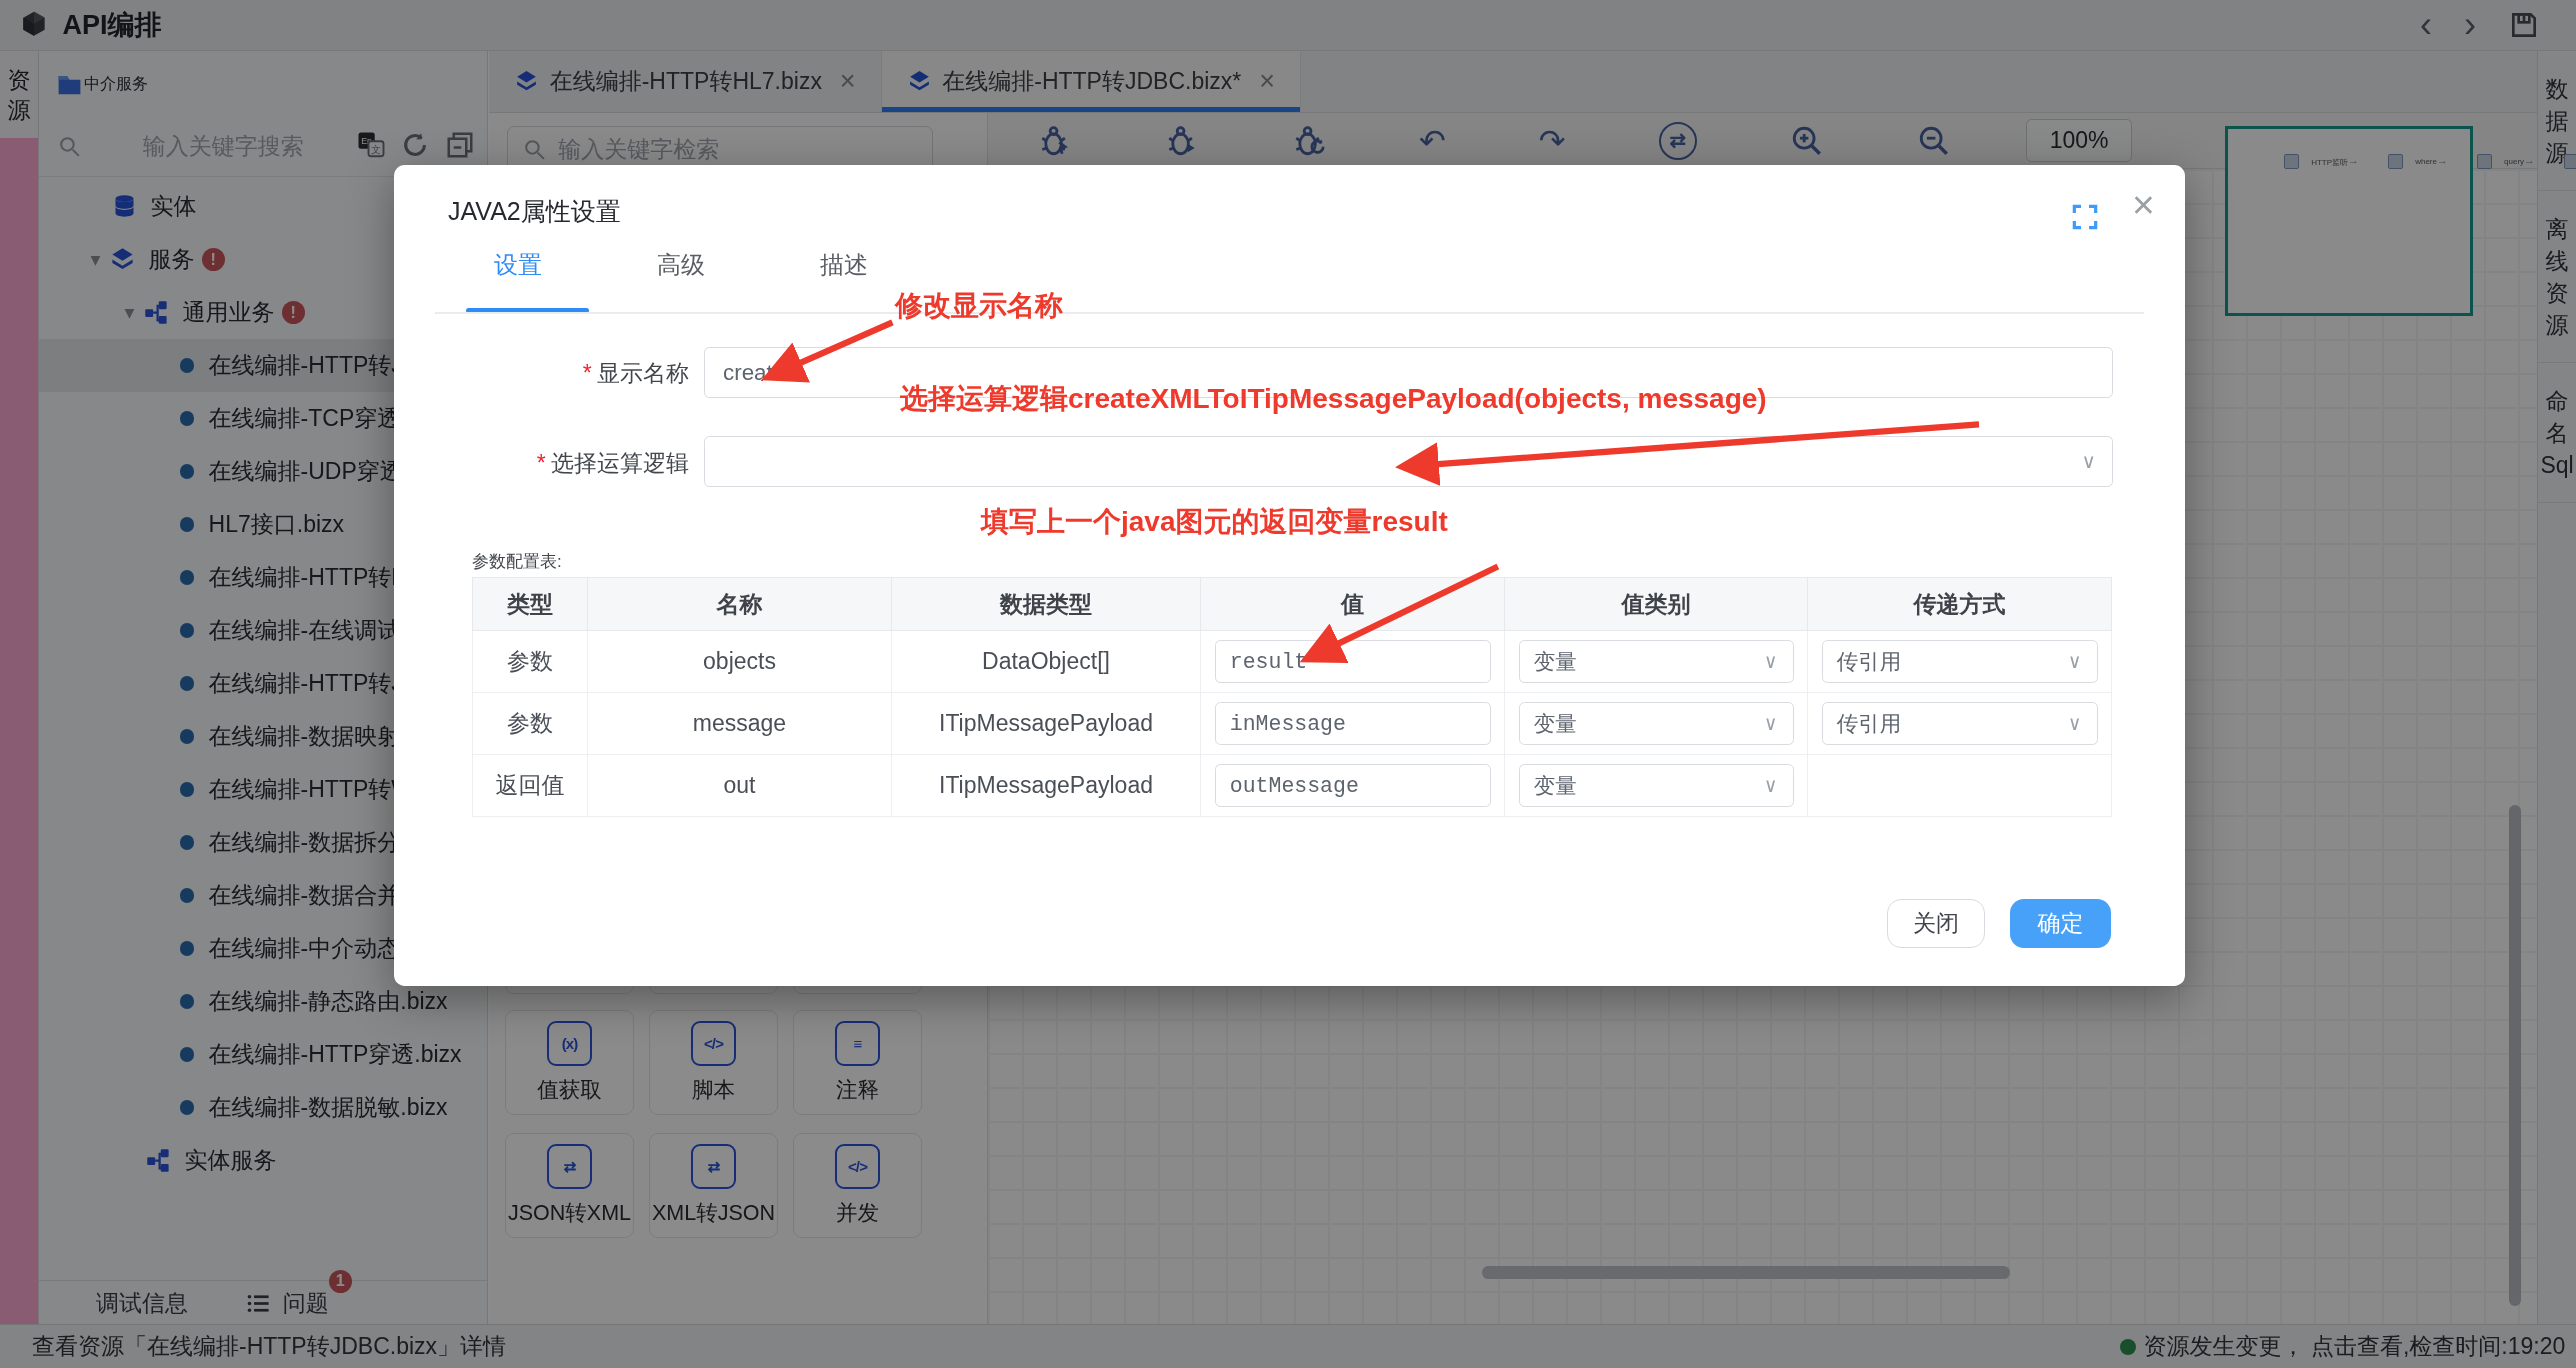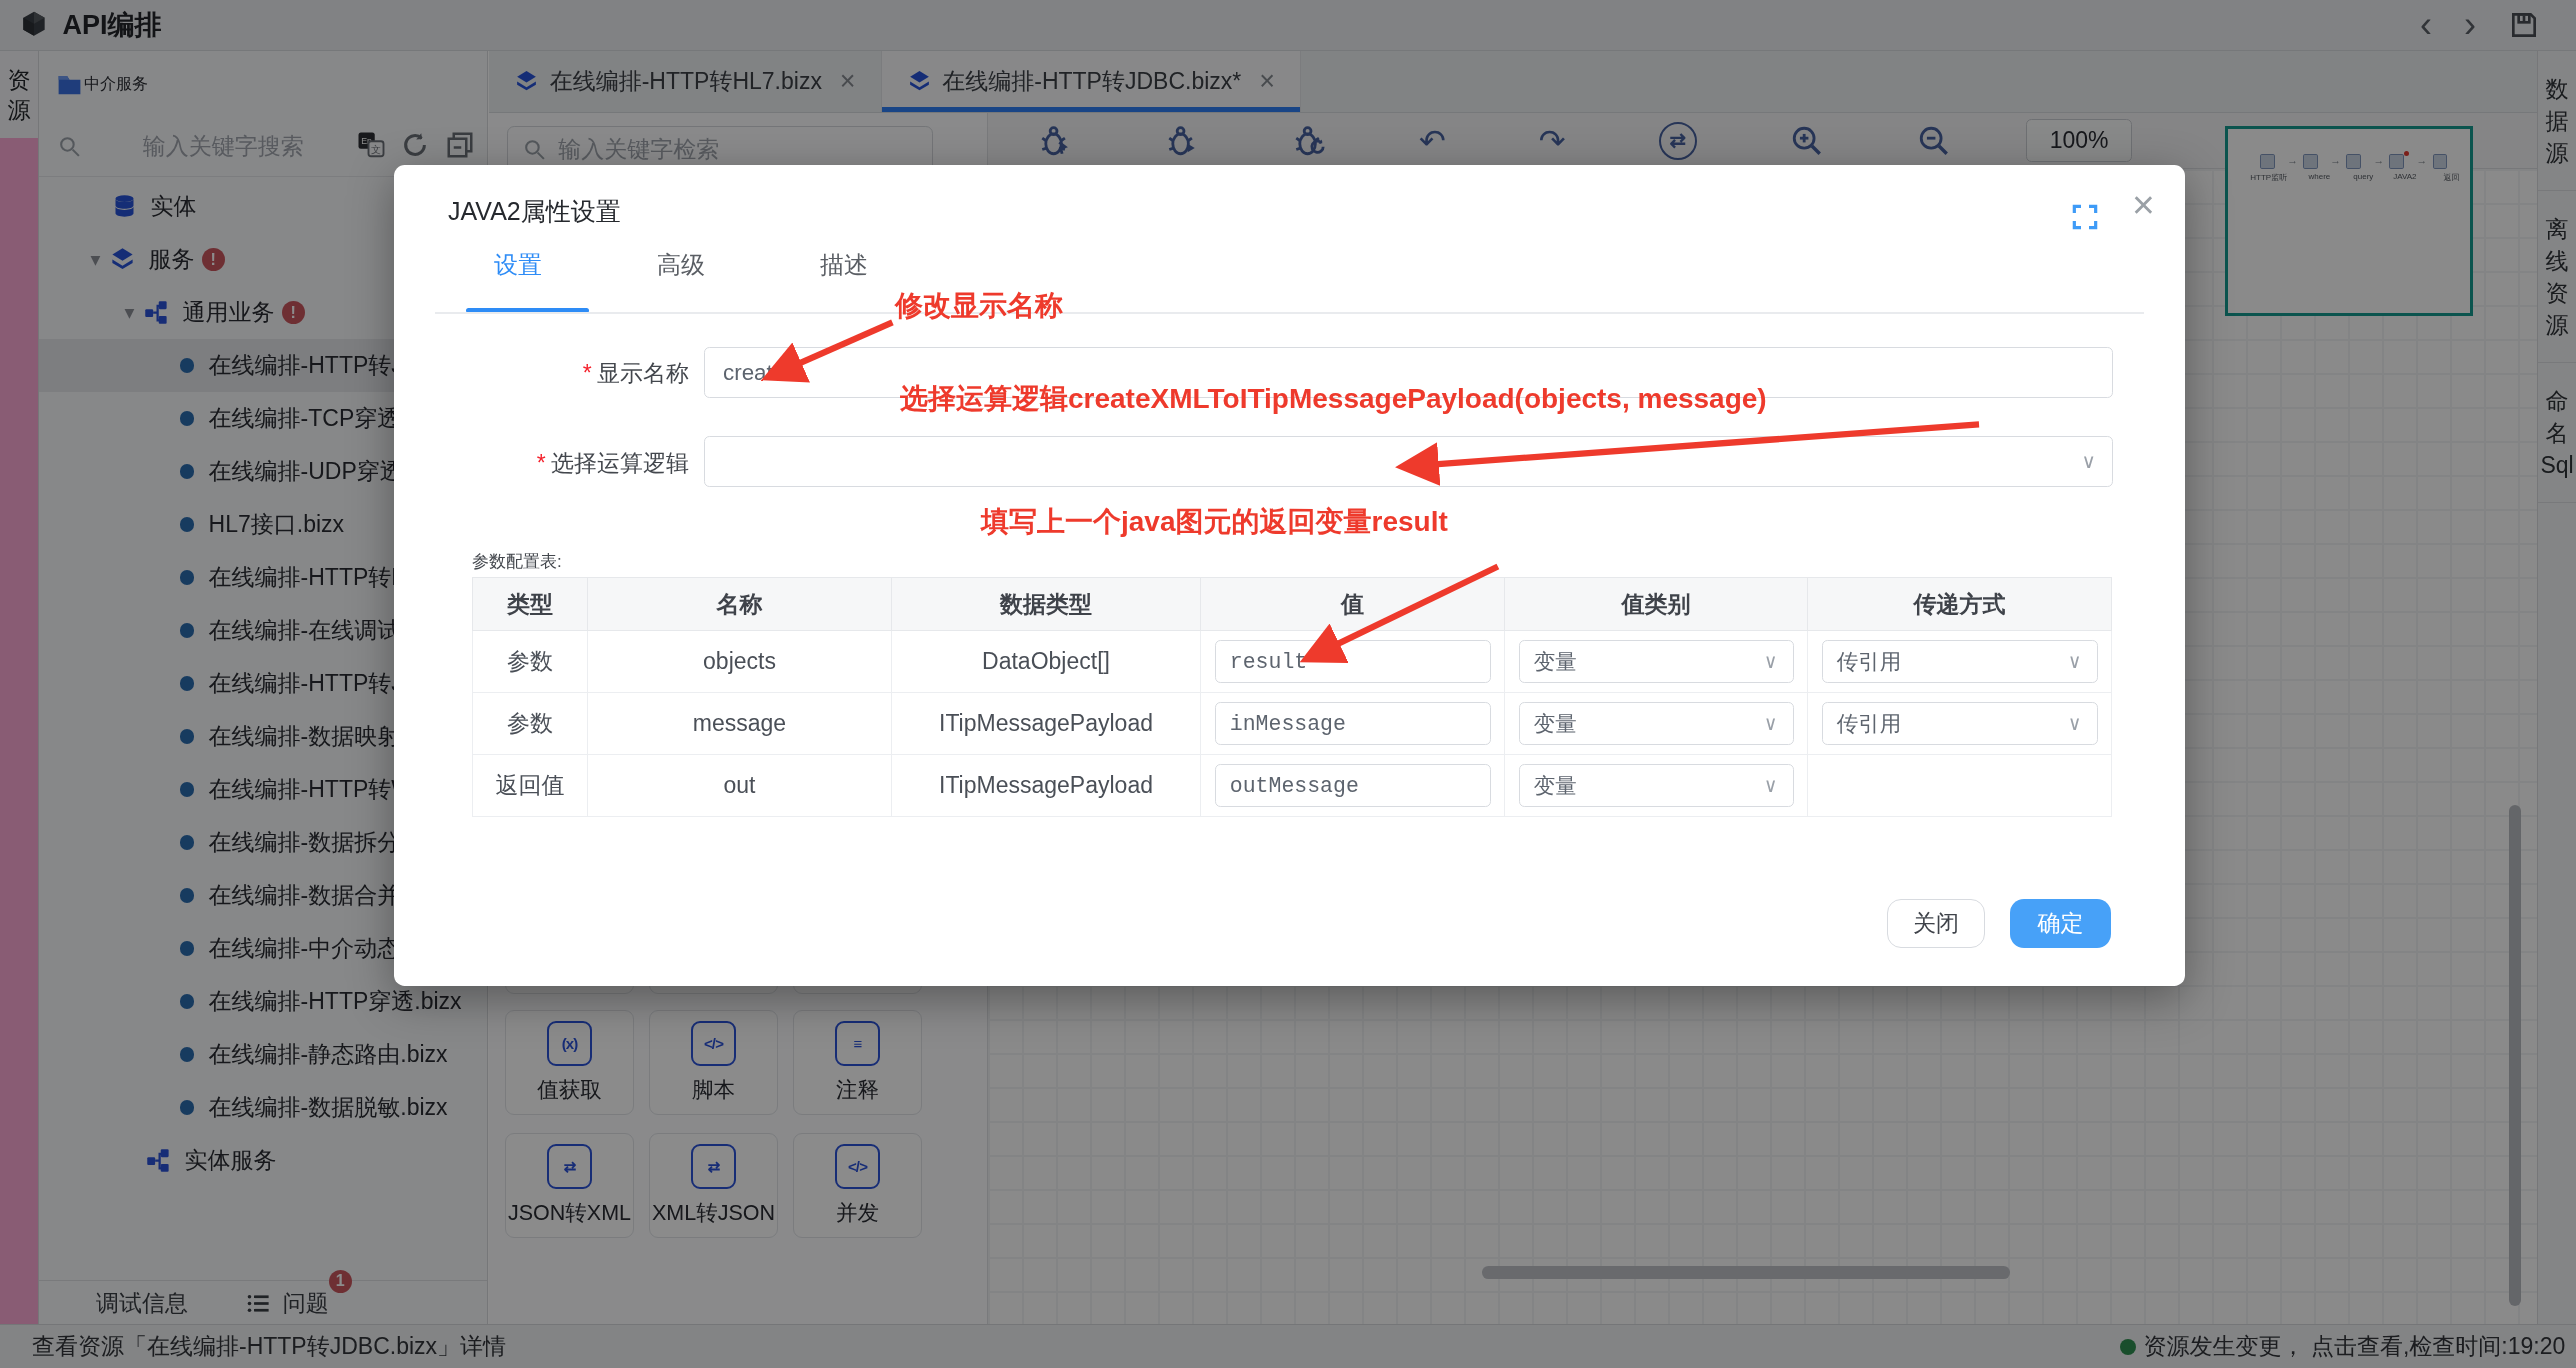--- a/index.html
+++ b/index.html
@@ -64,7 +64,7 @@
   .hscroll{position:absolute;left:494px;top:1097px;width:528px;height:12.5px;border-radius:6.3px;background:#bfc2c7;}
   .minimap{position:absolute;left:1237px;top:13.4px;width:242px;height:184px;background:#fbfbfc;border:3.6px solid #159a8f;z-index:2;}
   .mini-flow{position:absolute;left:19.7px;top:25px;display:flex;align-items:flex-start;}
-  .mini-node{display:flex;flex-direction:column;align-items:flex-end;position:relative;margin-right:3.6px;}
+  .mini-node{display:flex;flex-direction:row;align-items:flex-start;position:relative;margin-right:3.6px;margin-left:24px;}
   .mini-node::after{content:"\2192";position:absolute;right:-10.7px;top:0px;font-size:10.7px;color:#7b8288;}
   .mini-node:last-child::after{display:none;}
   .mini-box{width:12.5px;height:12.5px;background:#c9d3e2;border:0.9px solid #7e94bb;border-radius:1.8px;margin:0 12.5px;}

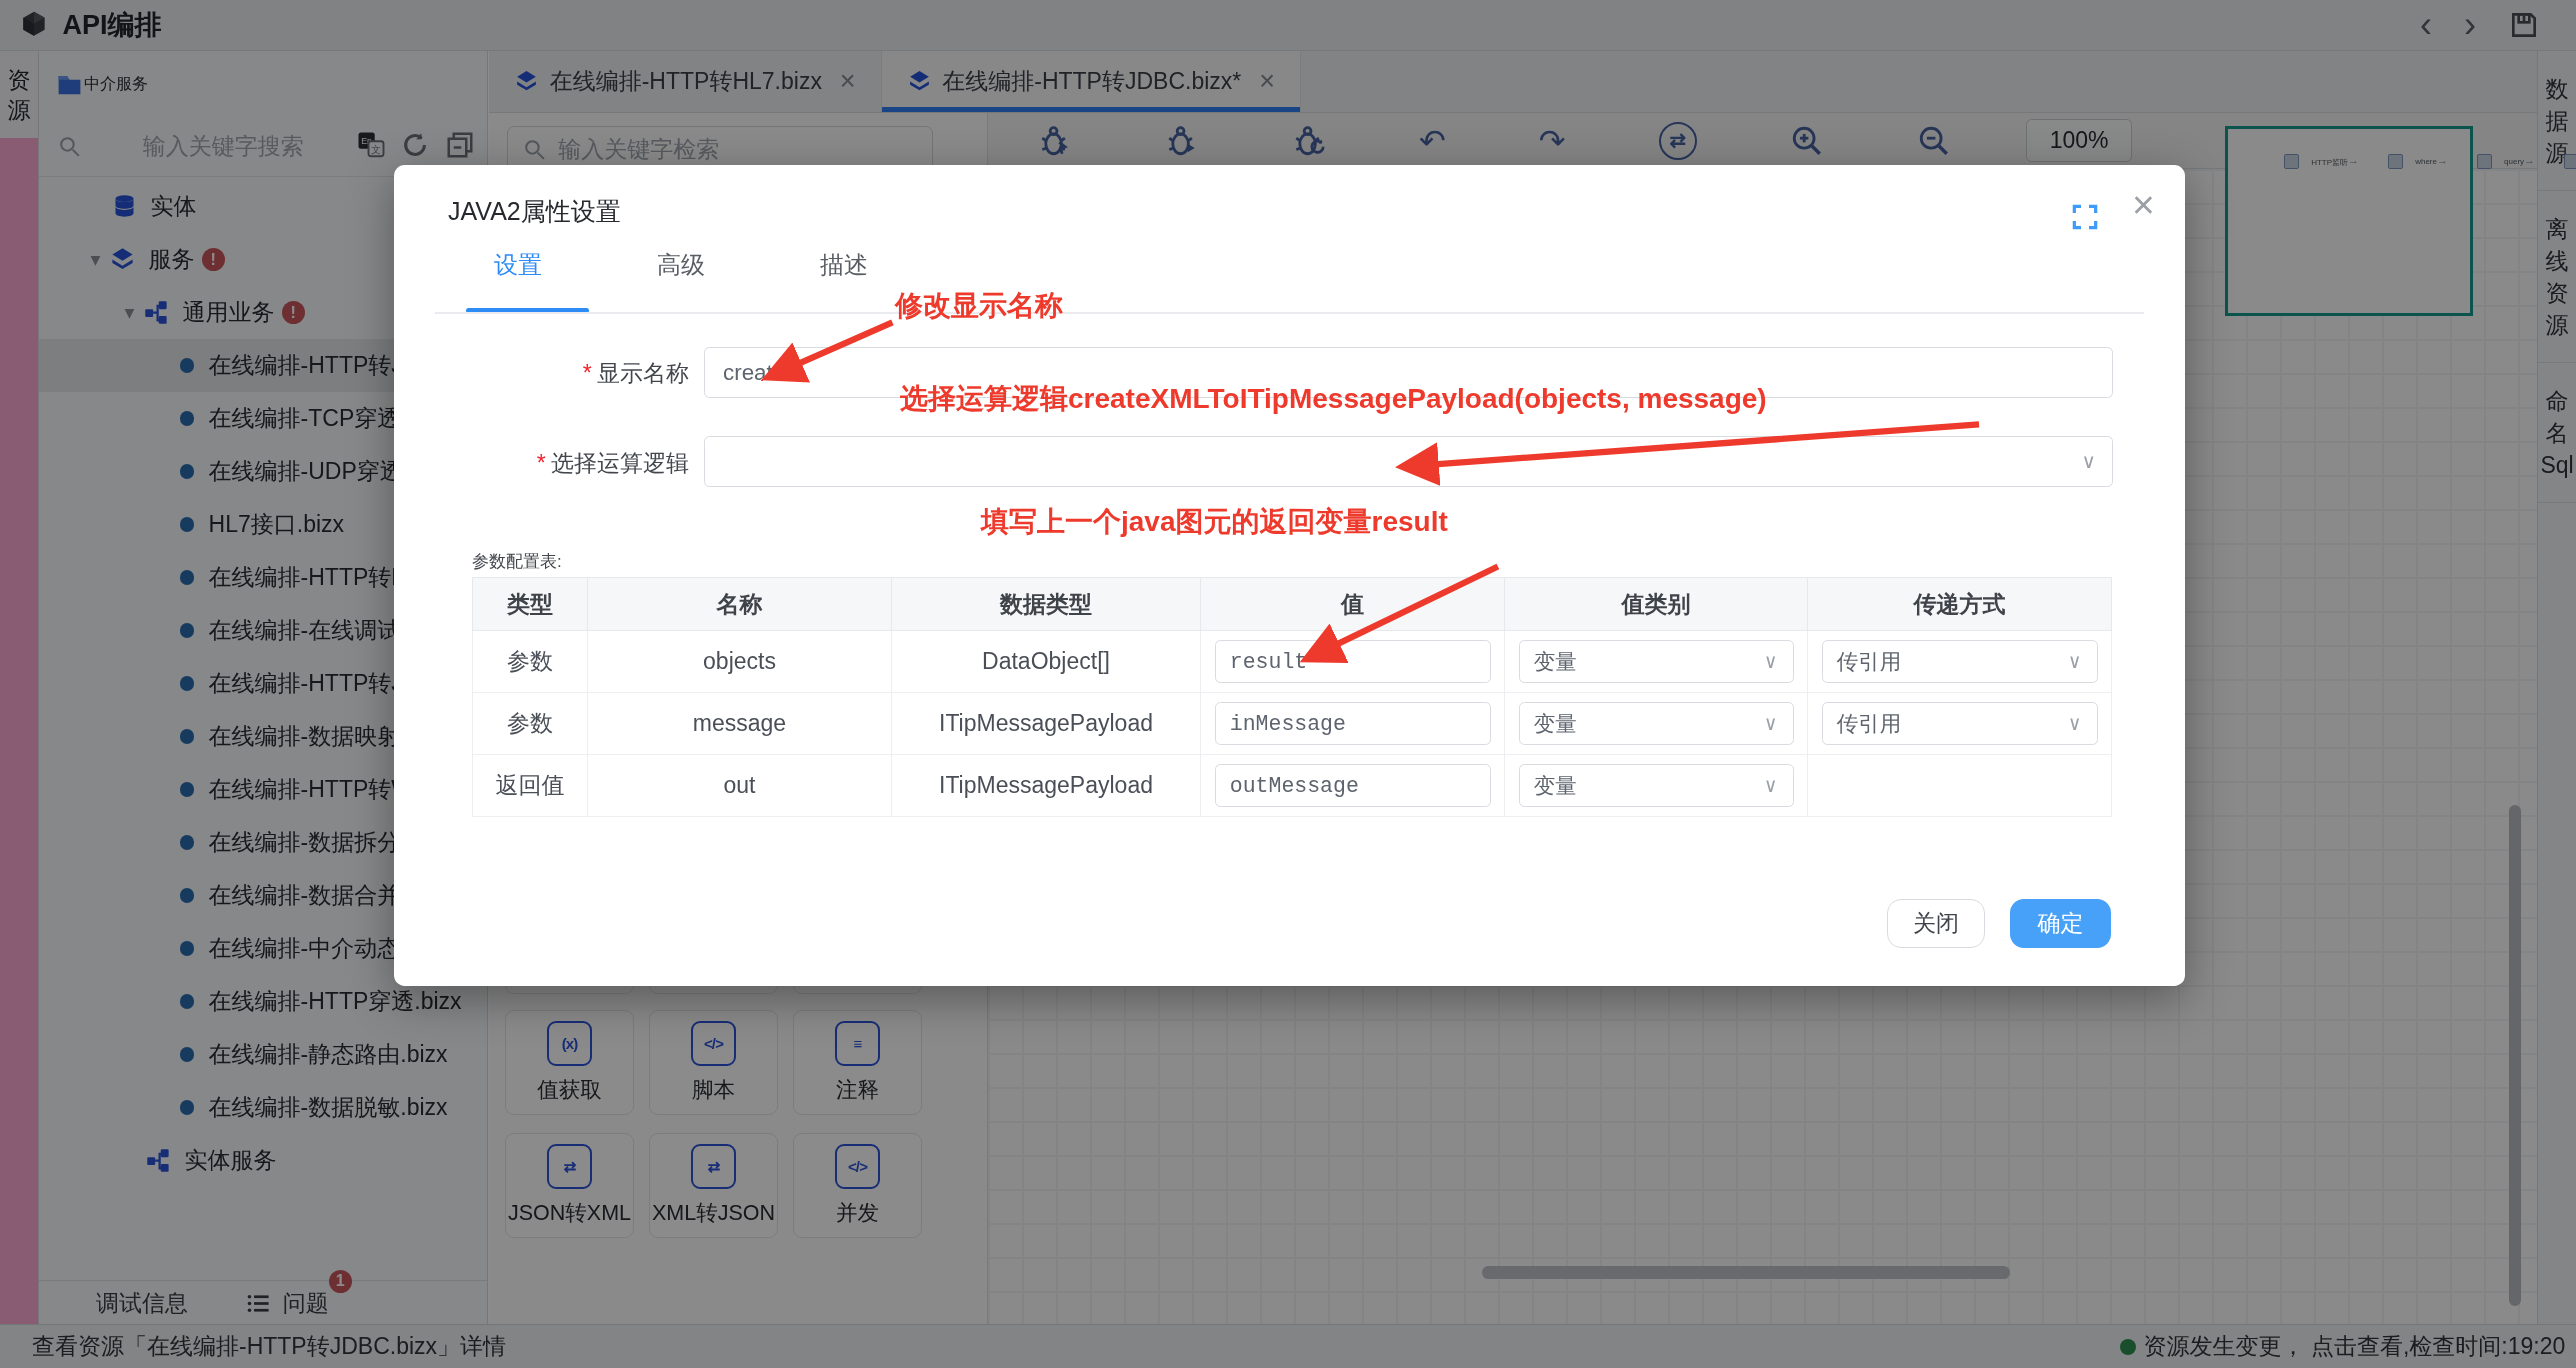--- a/index.html
+++ b/index.html
@@ -263,12 +263,12 @@
 
           <div class="tree-row">
             <span class="dot"></span>
+            <span>在线编排-静态路由.bizx</span>
+          </div>
+
+          <div class="tree-row">
+            <span class="dot"></span>
             <span>在线编排-HTTP穿透.bizx</span>
-          </div>
-
-          <div class="tree-row">
-            <span class="dot"></span>
-            <span>在线编排-静态路由.bizx</span>
           </div>
 
           <div class="tree-row">

